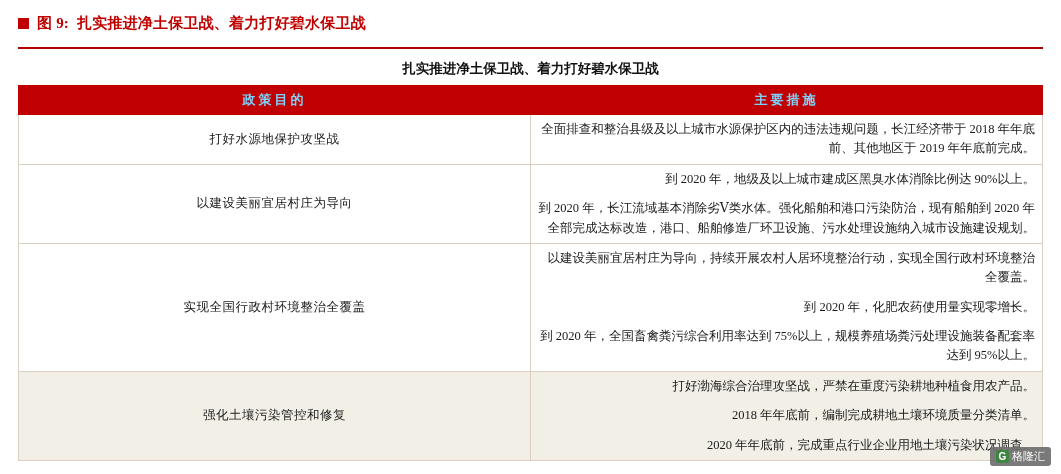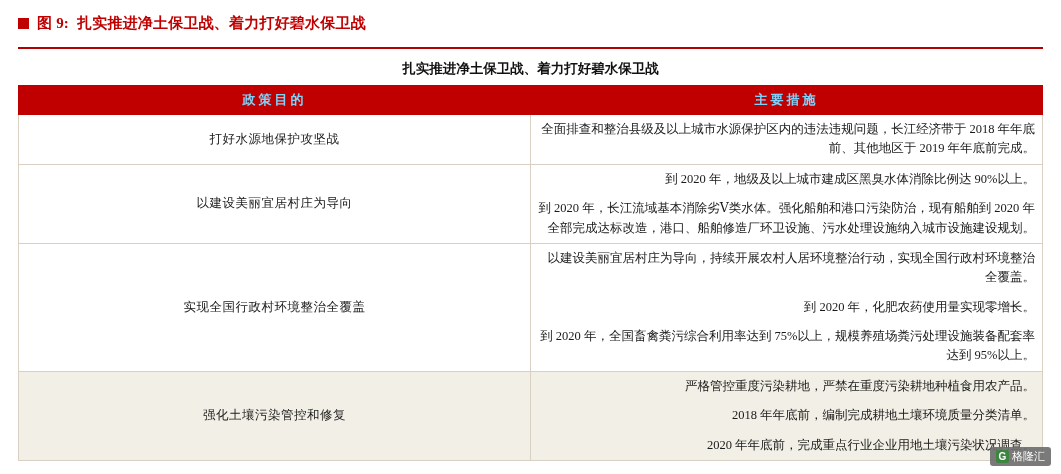--- a/index.html
+++ b/index.html
@@ -139,7 +139,7 @@
         <tr class="band-b">
           <td class="goal">强化土壤污染管控和修复</td>
           <td class="measure">
-            <p>严格管控重度污染耕地，严禁在重度污染耕地种植食用农产品。</p>
+            <p>打好渤海综合治理攻坚战，严禁在重度污染耕地种植食用农产品。</p>
             <p>2018 年年底前，编制完成耕地土壤环境质量分类清单。</p>
             <p>2020 年年底前，完成重点行业企业用地土壤污染状况调查。</p>
           </td>

